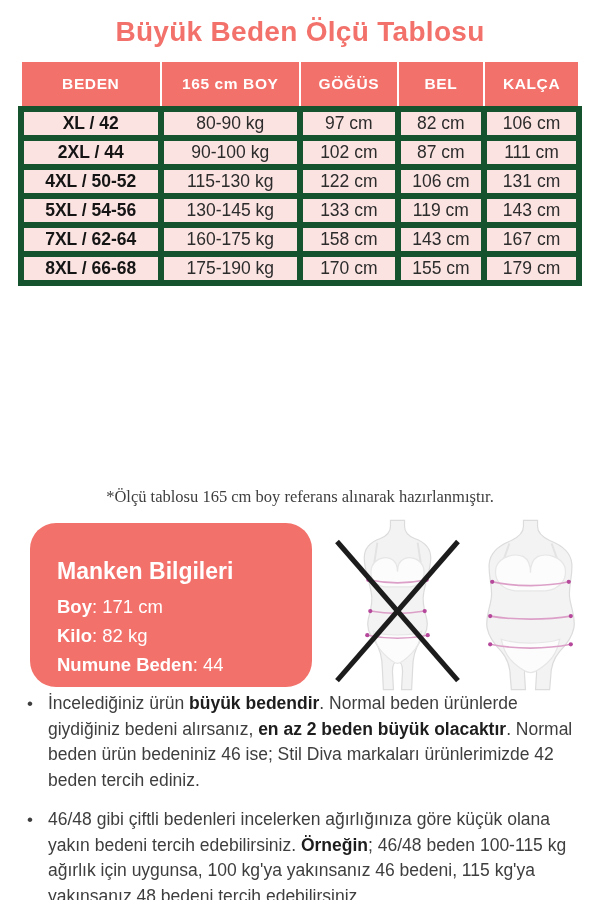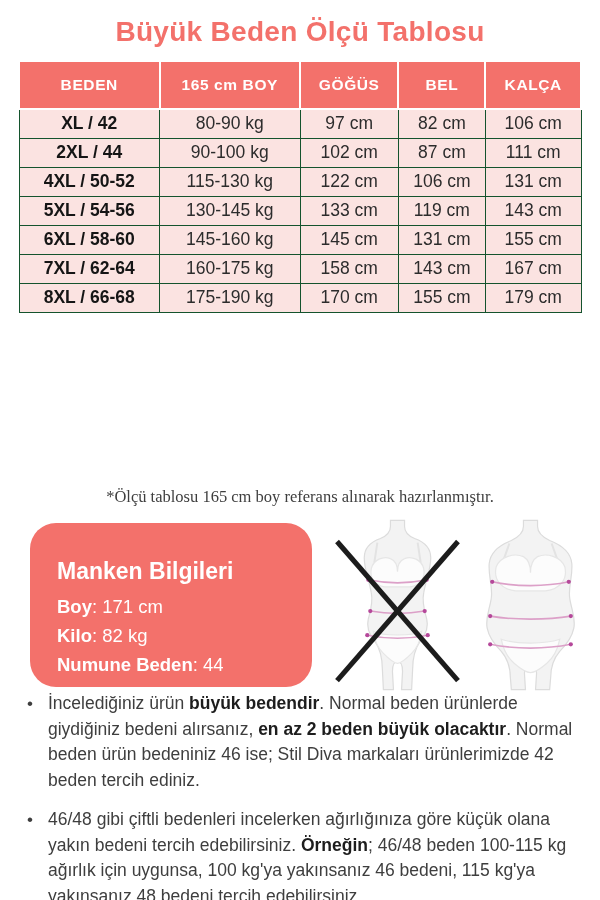--- a/index.html
+++ b/index.html
@@ -29,7 +29,7 @@
   }
   .size-table td {
     background: var(--row-pink); color: #2c2c2c; font-size: 17.5px;
-    height: 29px; border: 1px solid #14532d; text-align: center;
+    height: 29px; border: 6px solid #14532d; text-align: center;
   }
   .size-table td.size-col { font-weight: 700; color: #151515; }
 

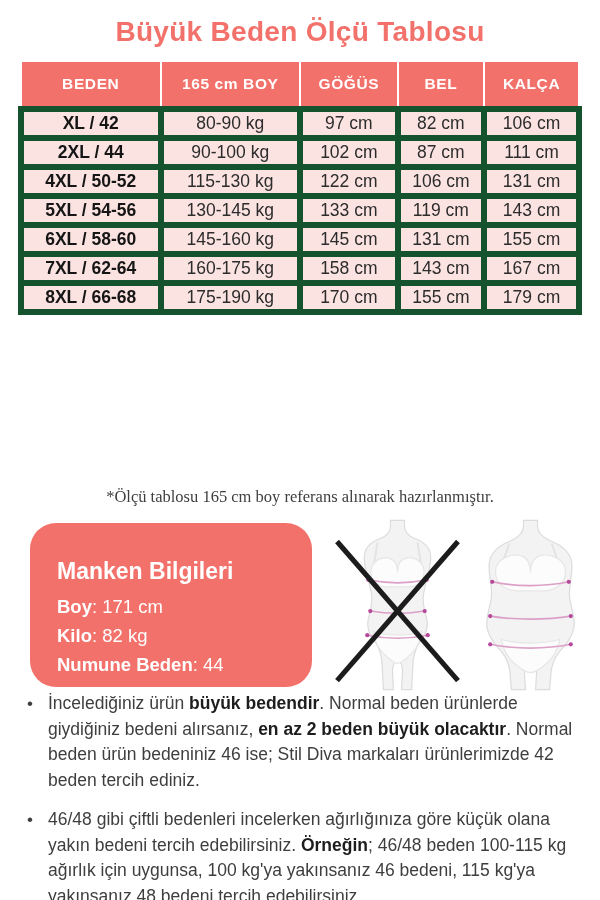--- a/index.html
+++ b/index.html
@@ -115,13 +115,6 @@
           <td>143 cm</td>
         </tr>
         <tr>
-          <td class="size-col">6XL / 58-60</td>
-          <td>145-160 kg</td>
-          <td>145 cm</td>
-          <td>131 cm</td>
-          <td>155 cm</td>
-        </tr>
-        <tr>
           <td class="size-col">7XL / 62-64</td>
           <td>160-175 kg</td>
           <td>158 cm</td>

